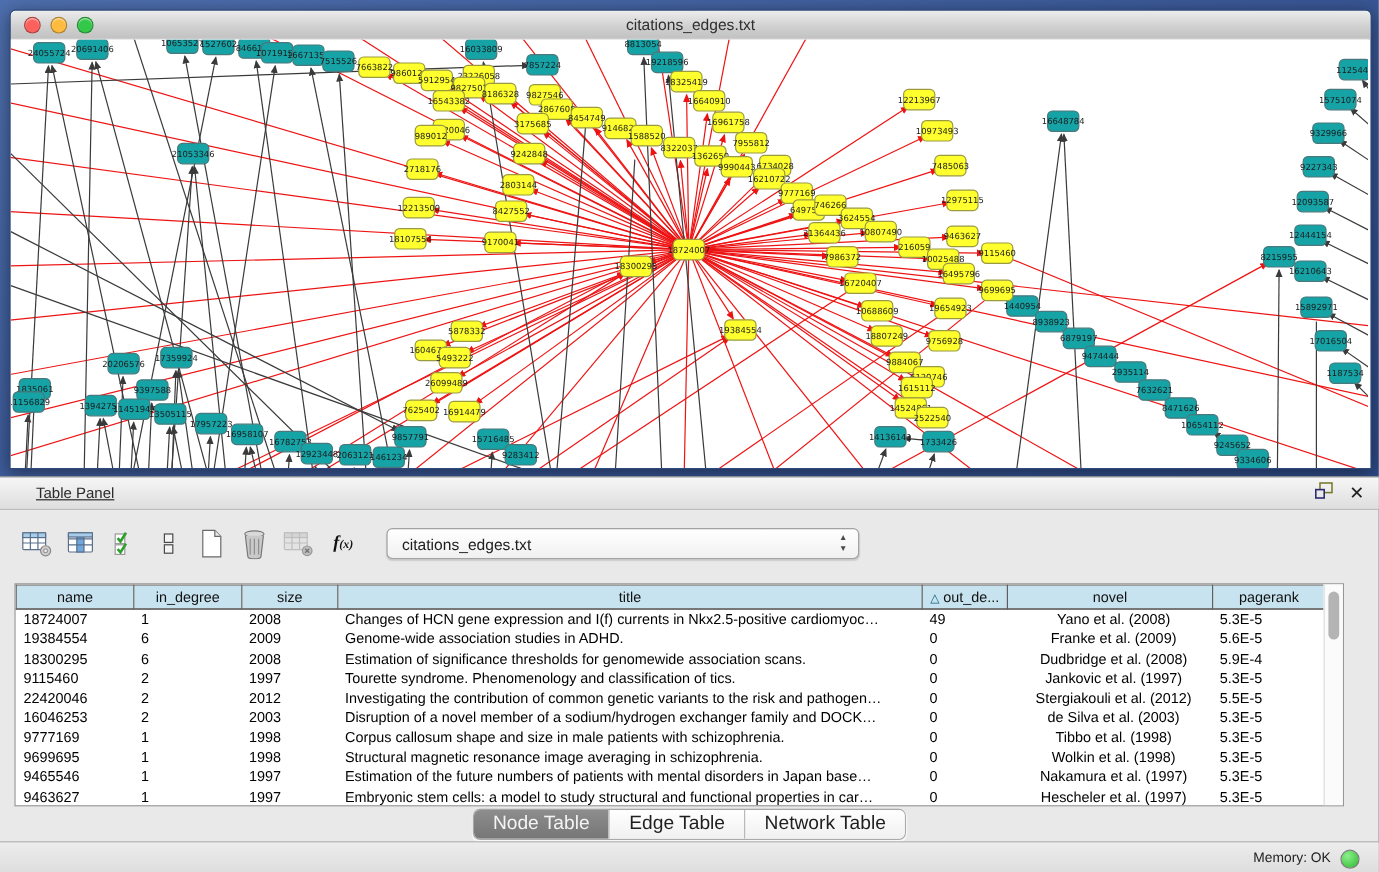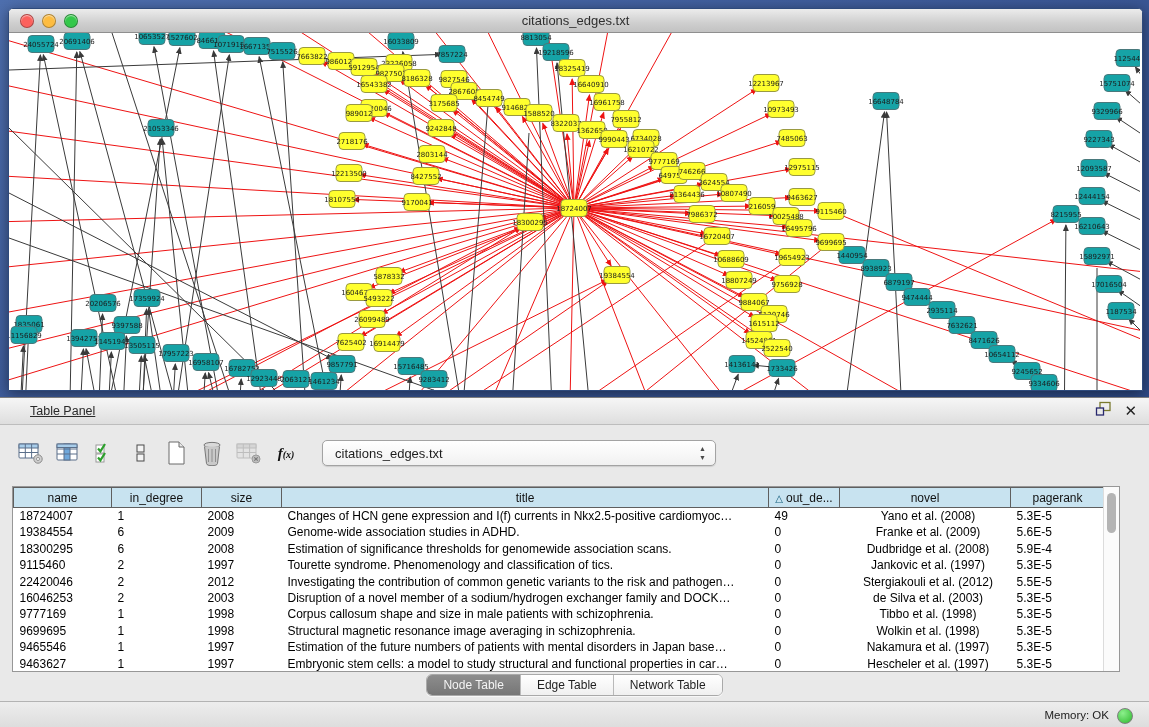--- a/index.html
+++ b/index.html
@@ -94,7 +94,7 @@
   .seg{display:flex;border:1px solid #a9a9a9;border-radius:6px;overflow:hidden;
        background:#fdfdfd;box-shadow:0 1px 1px rgba(255,255,255,.7);}
   .seg-btn{
-    padding:3px 16px;font-size:12px;color:#1f1f1f;background:linear-gradient(#ffffff,#f0f0f0);
+    padding:3px 16px;font-size:16px;color:#1f1f1f;background:linear-gradient(#ffffff,#f0f0f0);
     border-left:1px solid #b9b9b9;cursor:default;
   }
   .seg-btn:first-child{border-left:none;}

